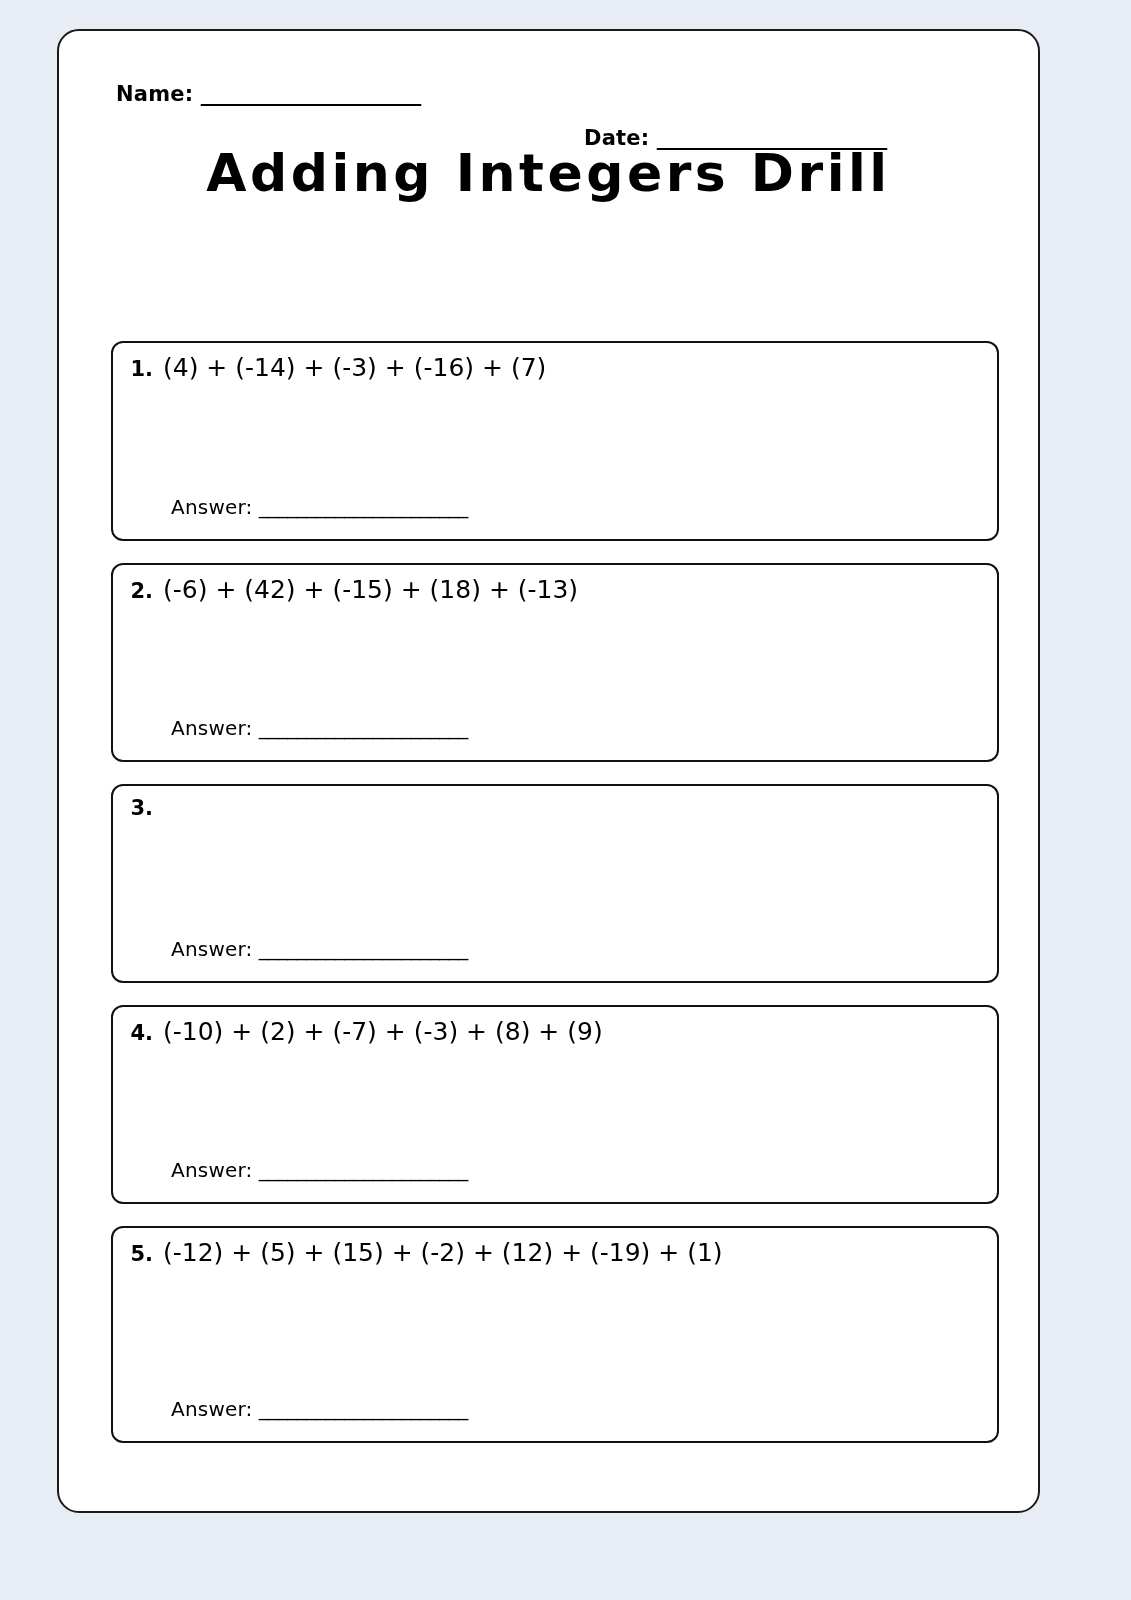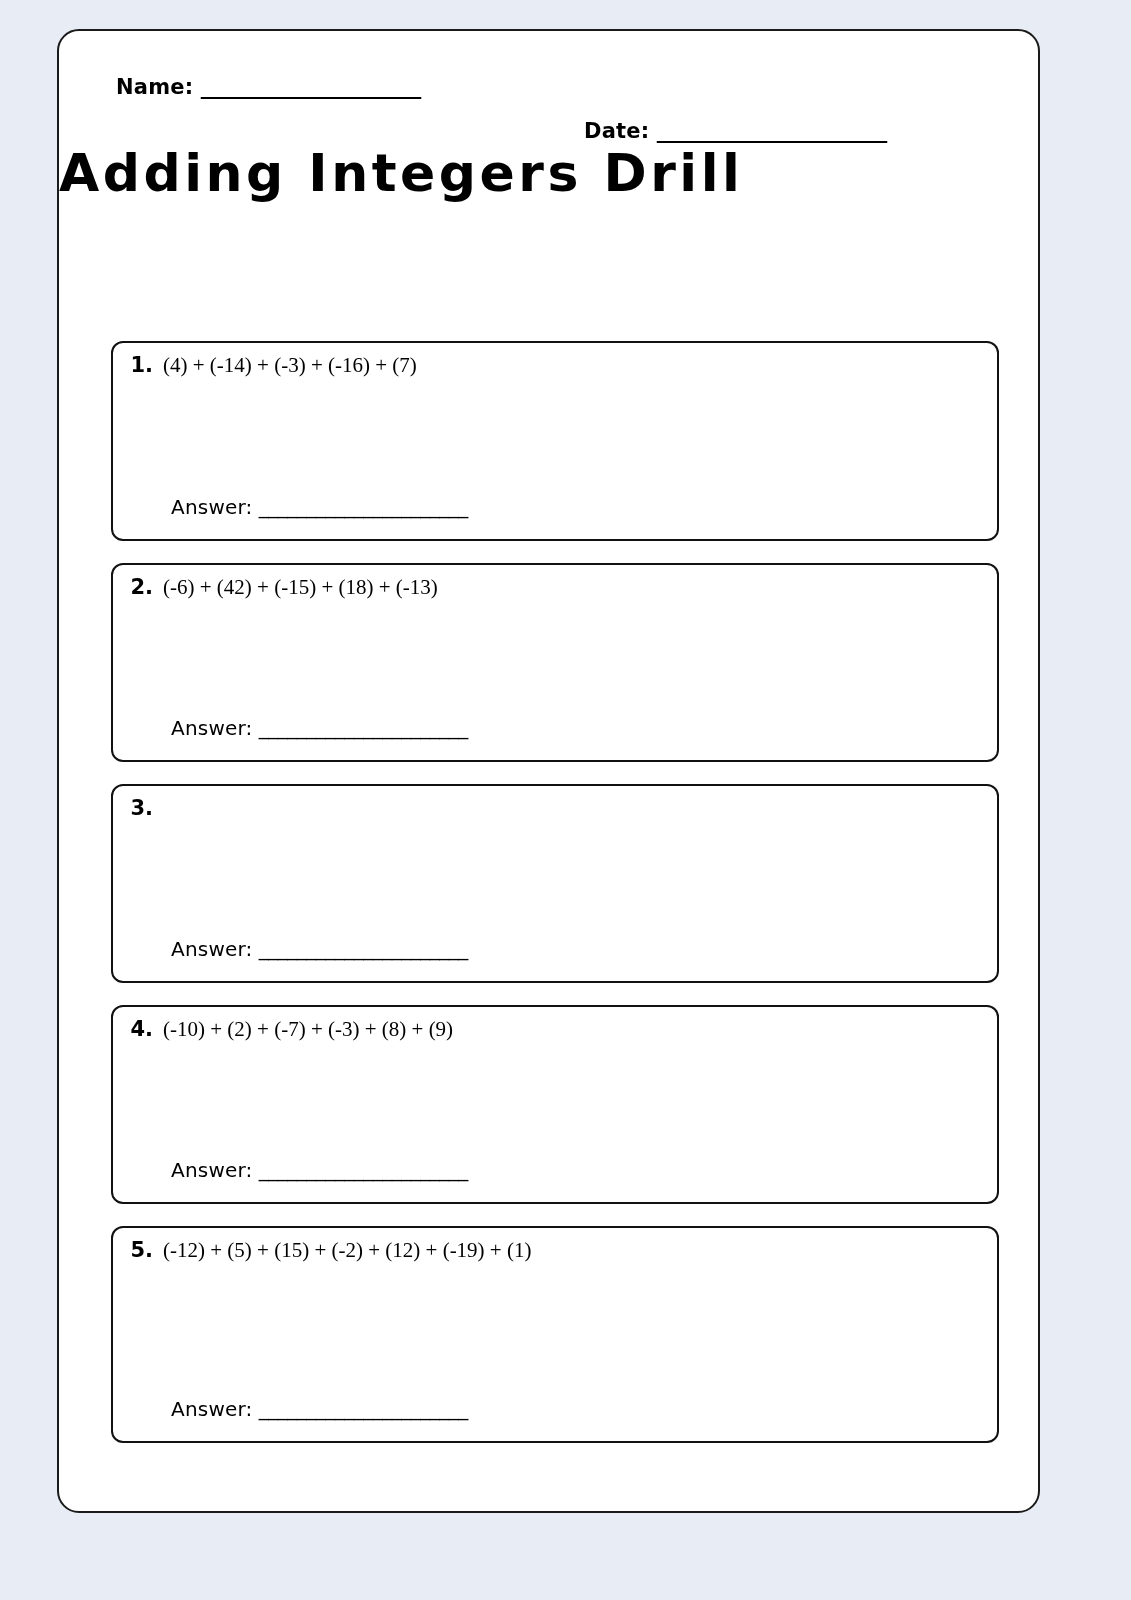--- a/index.html
+++ b/index.html
@@ -28,7 +28,7 @@
   .header-row {
     position: absolute;
     left: 0;
-    top: 44px;
+    top: 51px;
     width: 100%;
     height: 40px;
   }

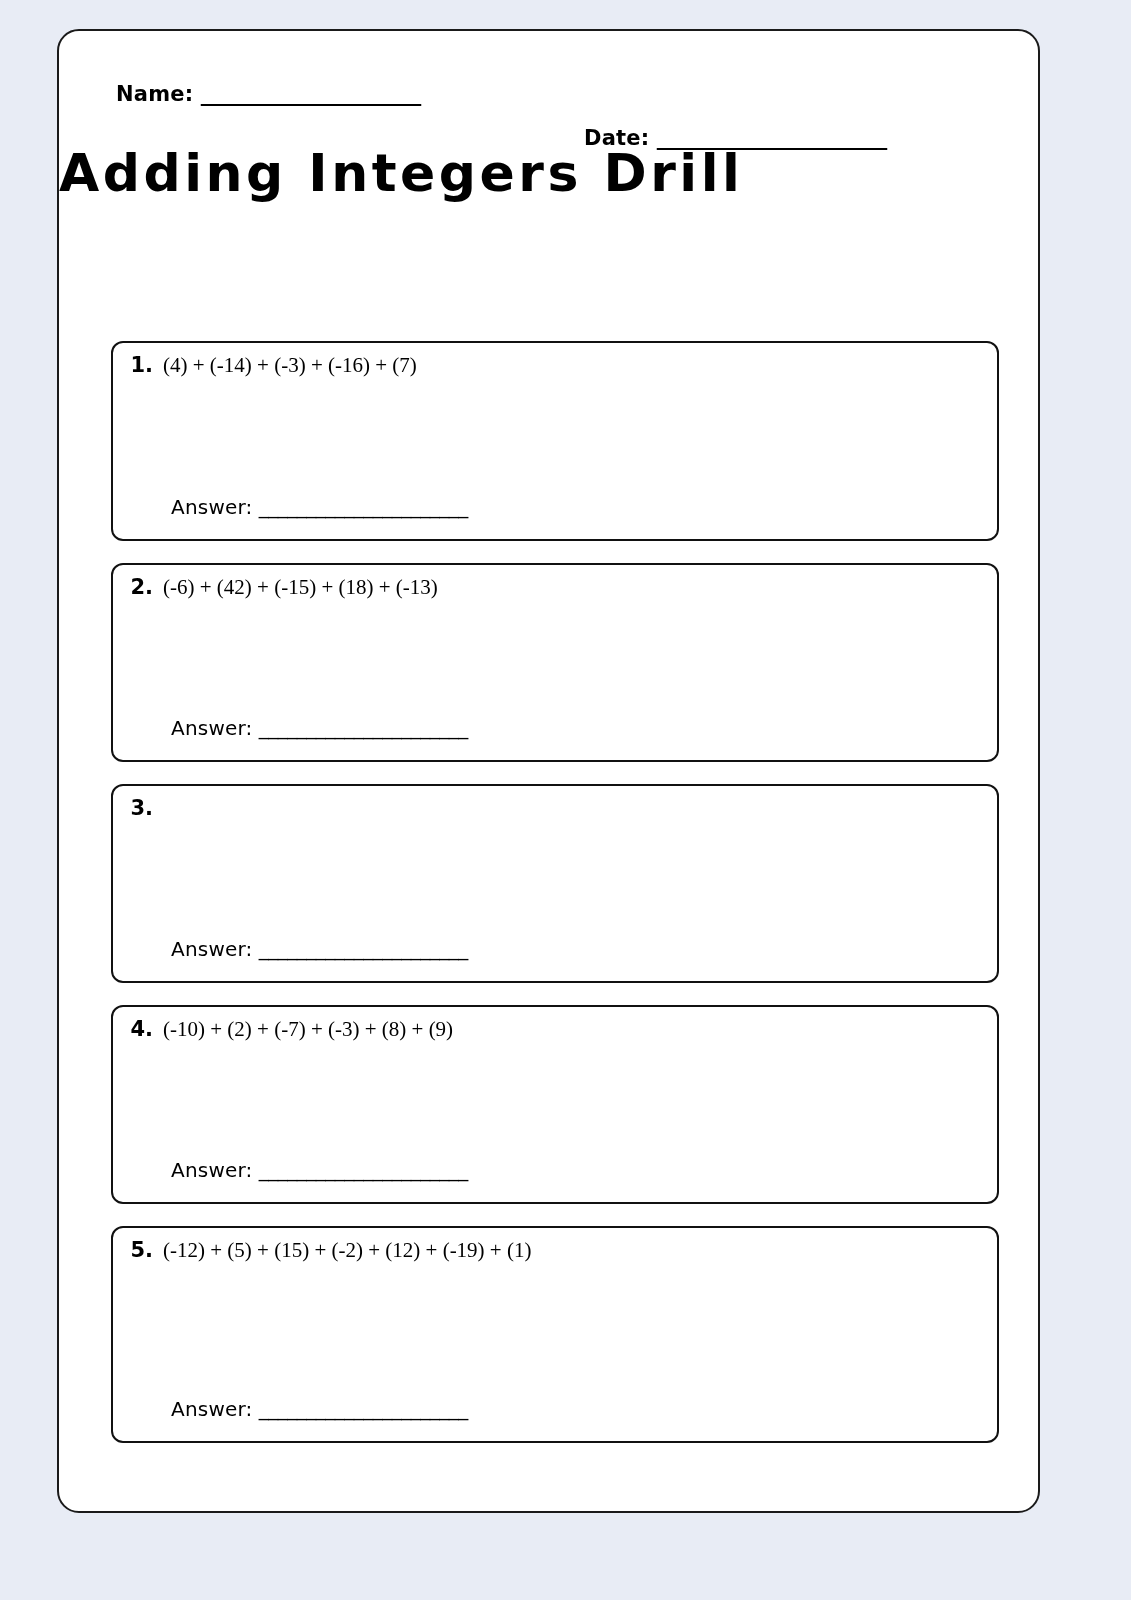--- a/index.html
+++ b/index.html
@@ -60,6 +60,7 @@
     left: 0;
     top: 112px;
     width: 100%;
+    text-align: center;
     font-size: 52px;
     font-weight: bold;
     letter-spacing: 3.5px;

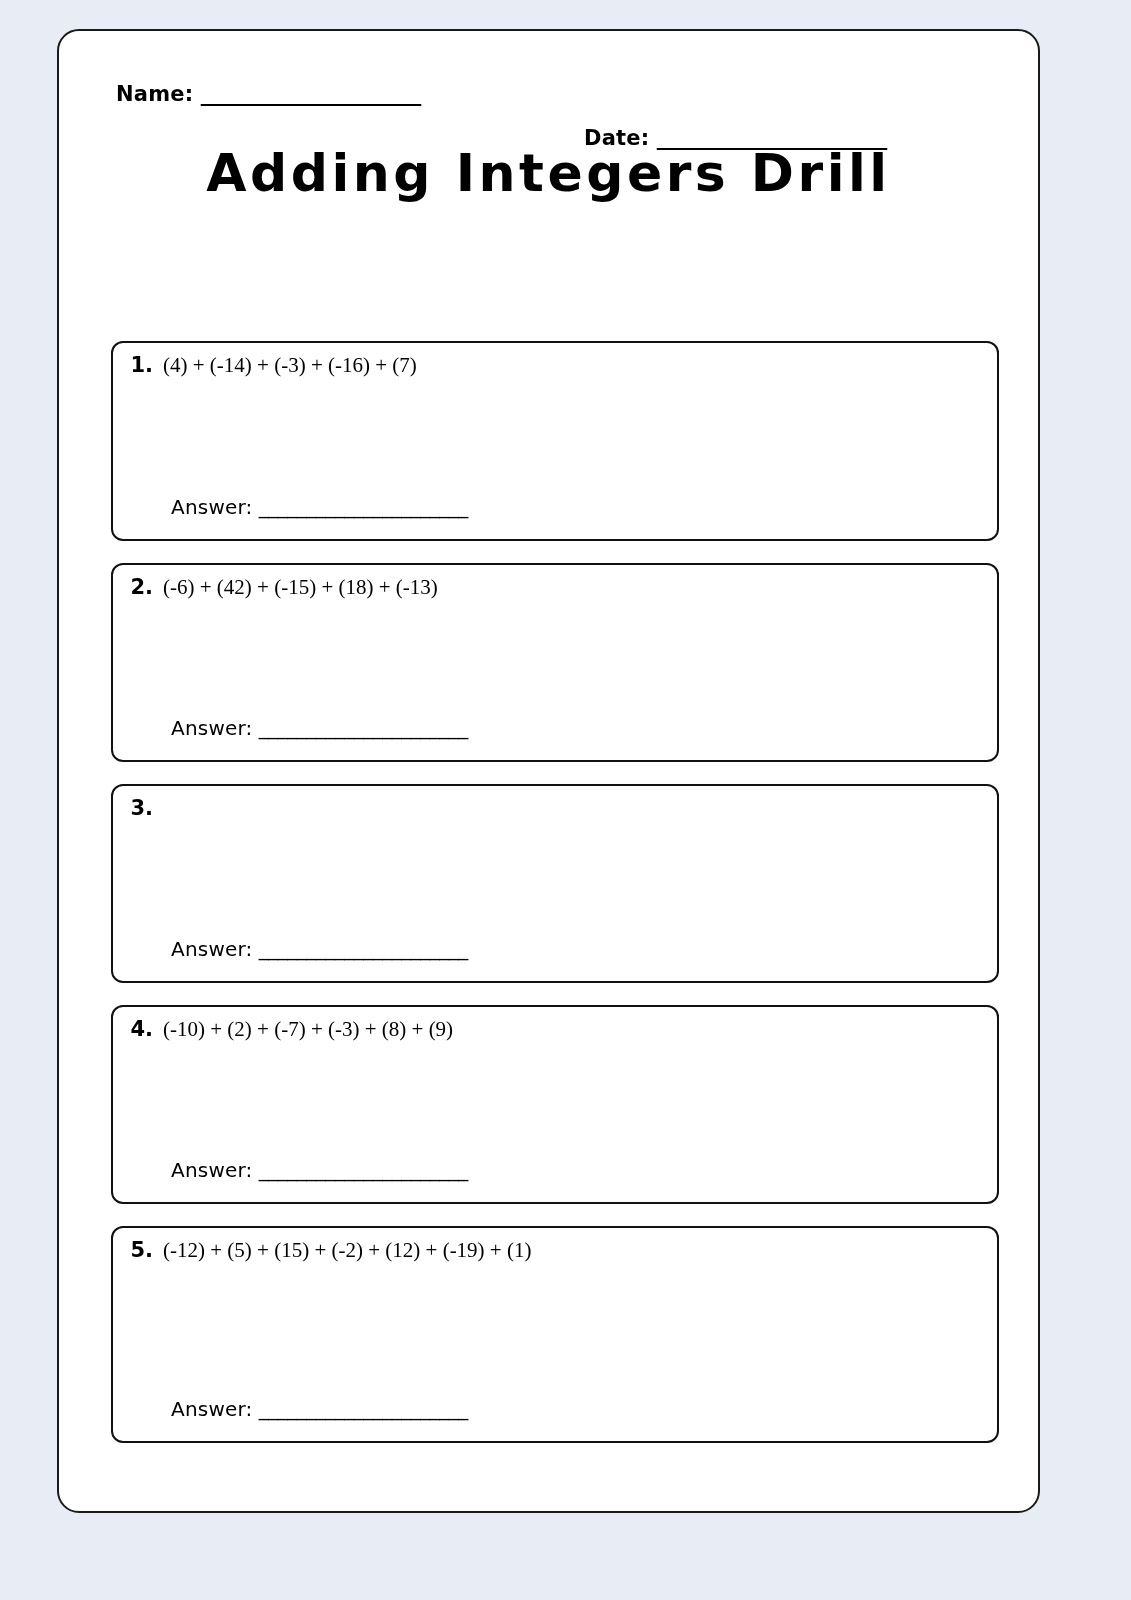--- a/index.html
+++ b/index.html
@@ -102,9 +102,8 @@
     margin-right: 10px;
   }
   .pexpr {
-    font-size: 21px;
+    font-size: 25px;
     white-space: nowrap;
-    font-family: Liberation Serif, serif;
   }
   .answer {
     position: absolute;

